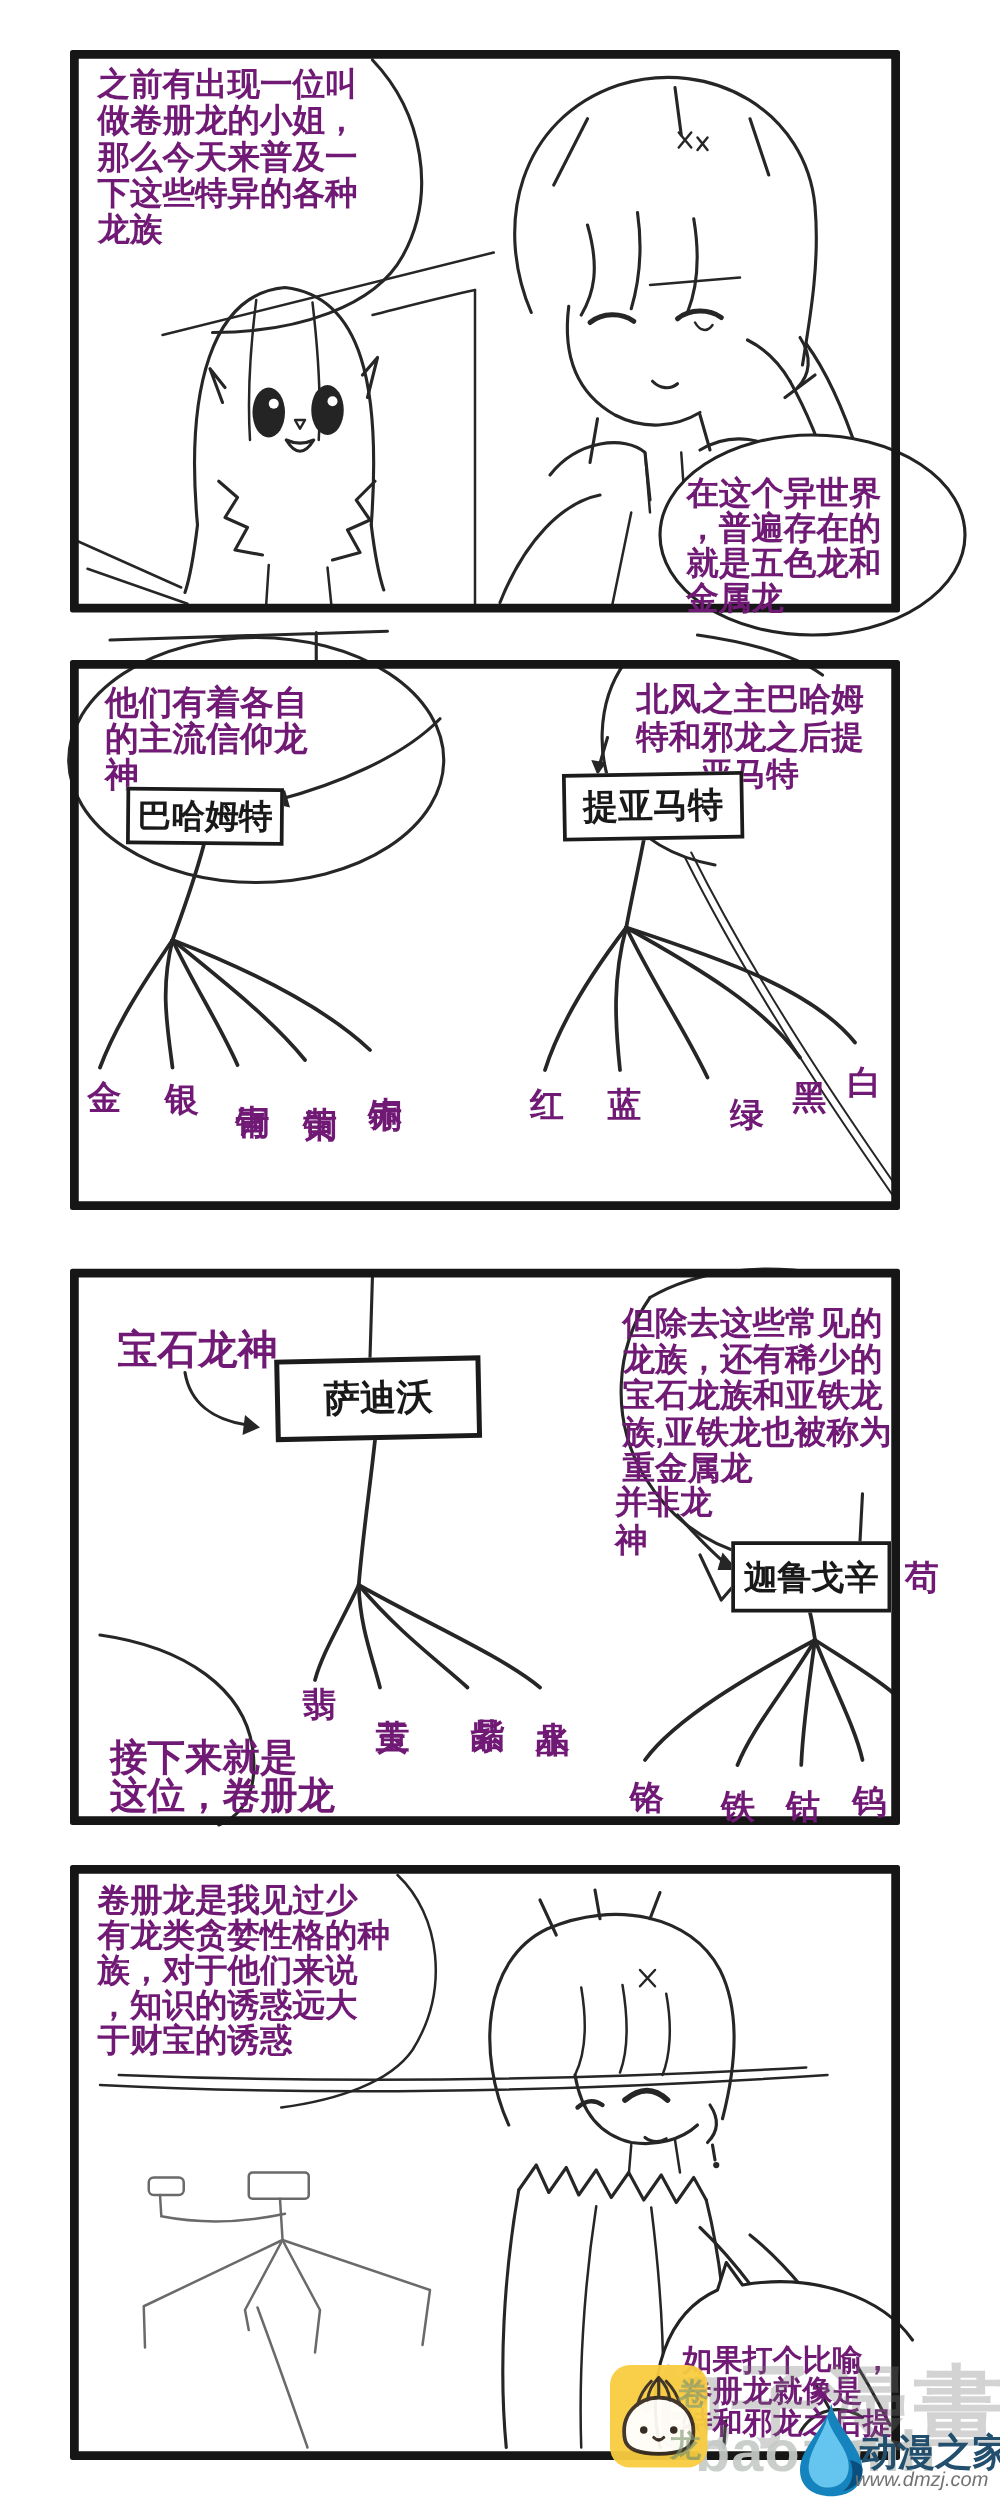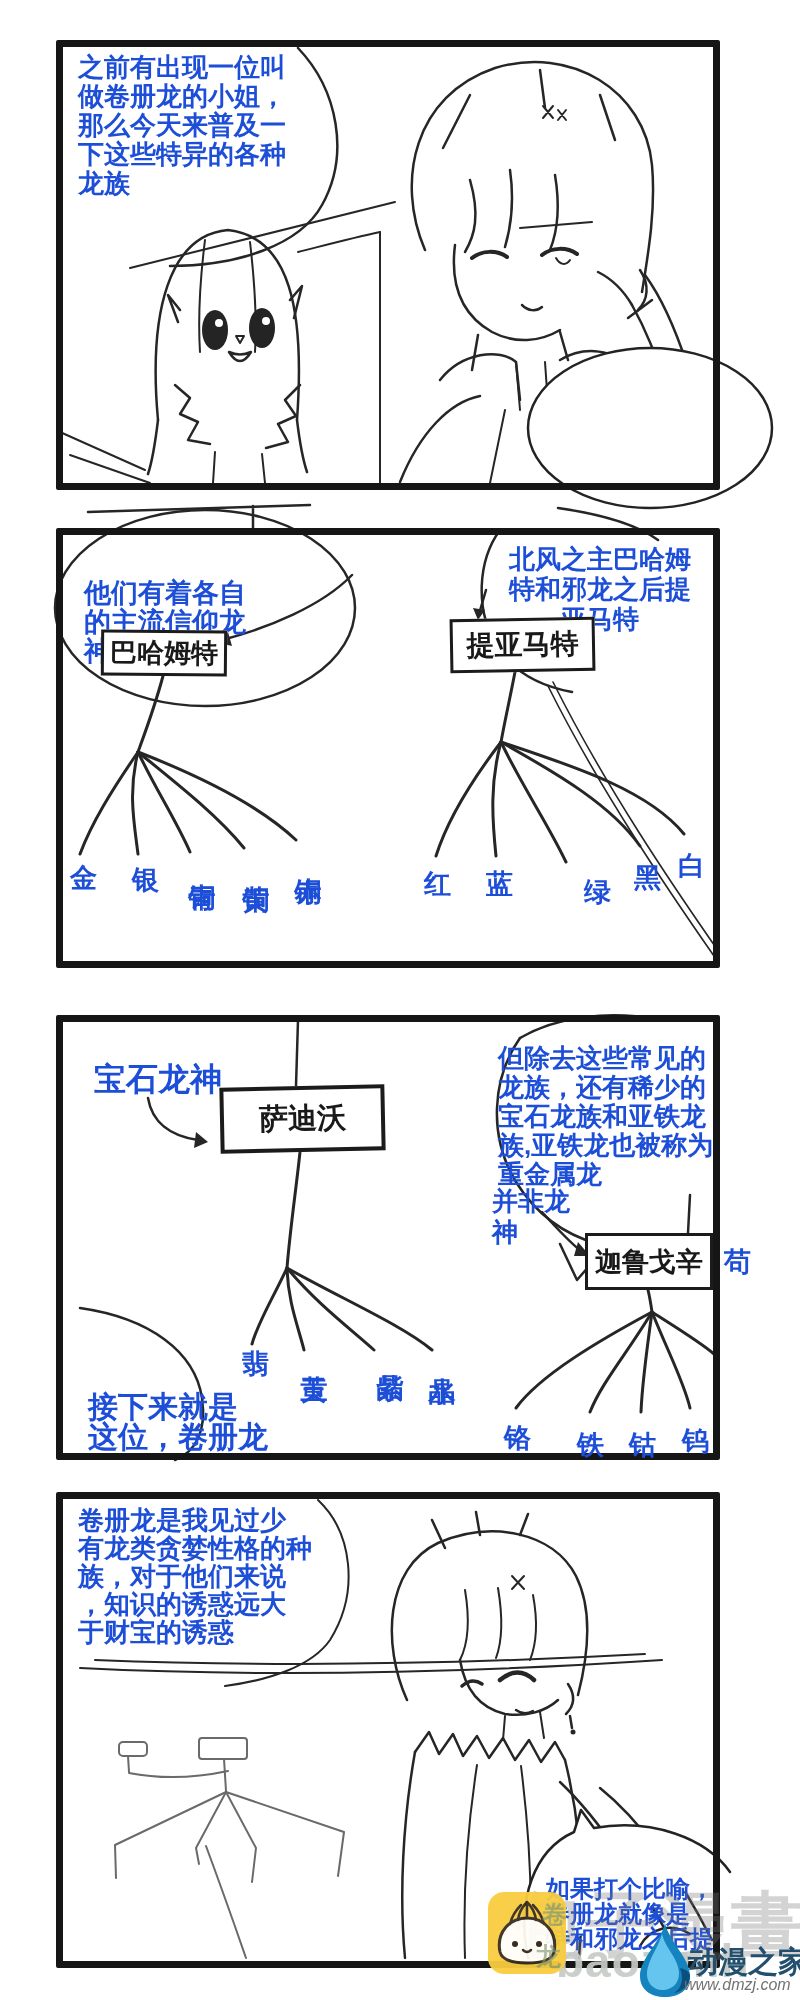--- a/index.html
+++ b/index.html
@@ -8,7 +8,7 @@
   .art{position:absolute;left:0;top:0;z-index:1;}
   .panel{position:absolute;border:7px solid #161616;border-radius:2px;z-index:2;
          box-sizing:border-box;background:transparent;}
-  .t{position:absolute;font-weight:700;color:#1d4ed8;white-space:pre-line;z-index:4;
+  .t{position:absolute;font-weight:700;color:#701a75;white-space:pre-line;z-index:4;
      font-family:"Liberation Sans",sans-serif;}
   .vt{writing-mode:vertical-rl;text-orientation:upright;letter-spacing:2px;}
   .nbox{position:absolute;border:3px solid #1b1b1b;background:#ffffff;display:flex;

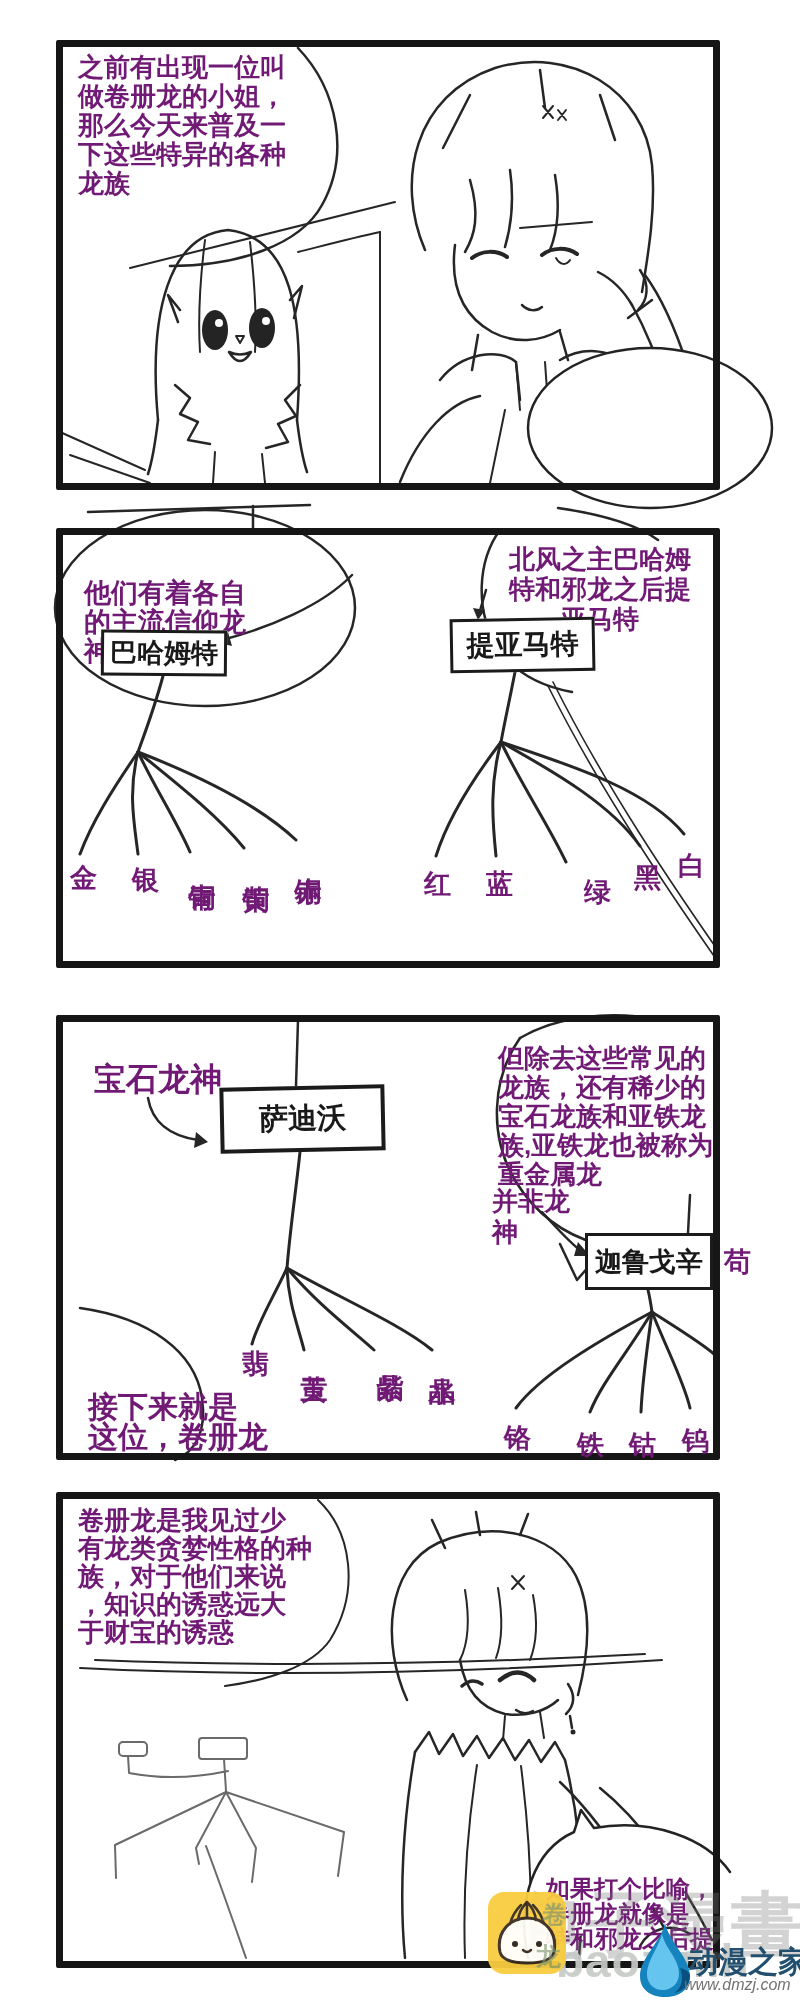--- a/index.html
+++ b/index.html
@@ -213,6 +213,10 @@
 那么今天来普及一
 下这些特异的各种
 龙族</div>
+  <div class="t" style="left:549px;top:380px;font-size:26px;line-height:28px;">在这个异世界
+，普遍存在的
+就是五色龙和
+金属龙</div>
 
   <div class="t" style="left:84px;top:548px;font-size:27px;line-height:29px;margin-top:31px;">他们有着各自
 的主流信仰龙

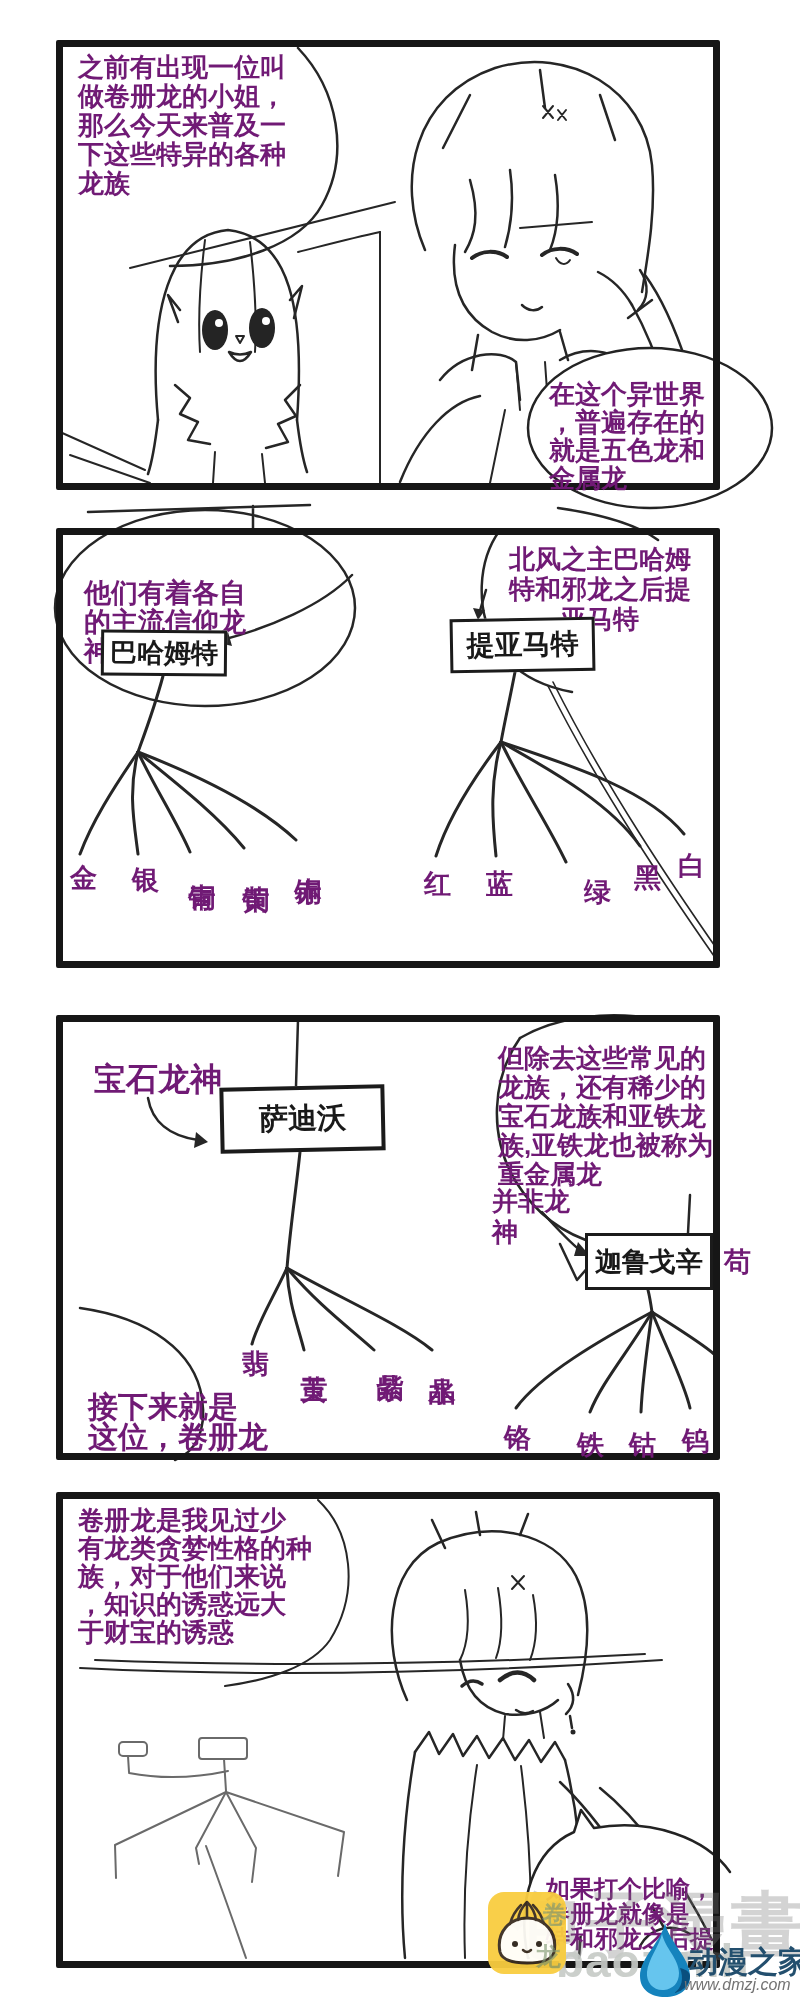--- a/index.html
+++ b/index.html
@@ -218,7 +218,7 @@
 就是五色龙和
 金属龙</div>
 
-  <div class="t" style="left:84px;top:548px;font-size:27px;line-height:29px;margin-top:31px;">他们有着各自
+  <div class="t" style="left:84px;top:548px;font-size:27px;line-height:29px;">他们有着各自
 的主流信仰龙
 神</div>
   <div class="t" style="left:500px;top:546px;width:200px;font-size:26px;line-height:30px;text-align:center;font-family:Liberation Mono, monospace;">北风之主巴哈姆

